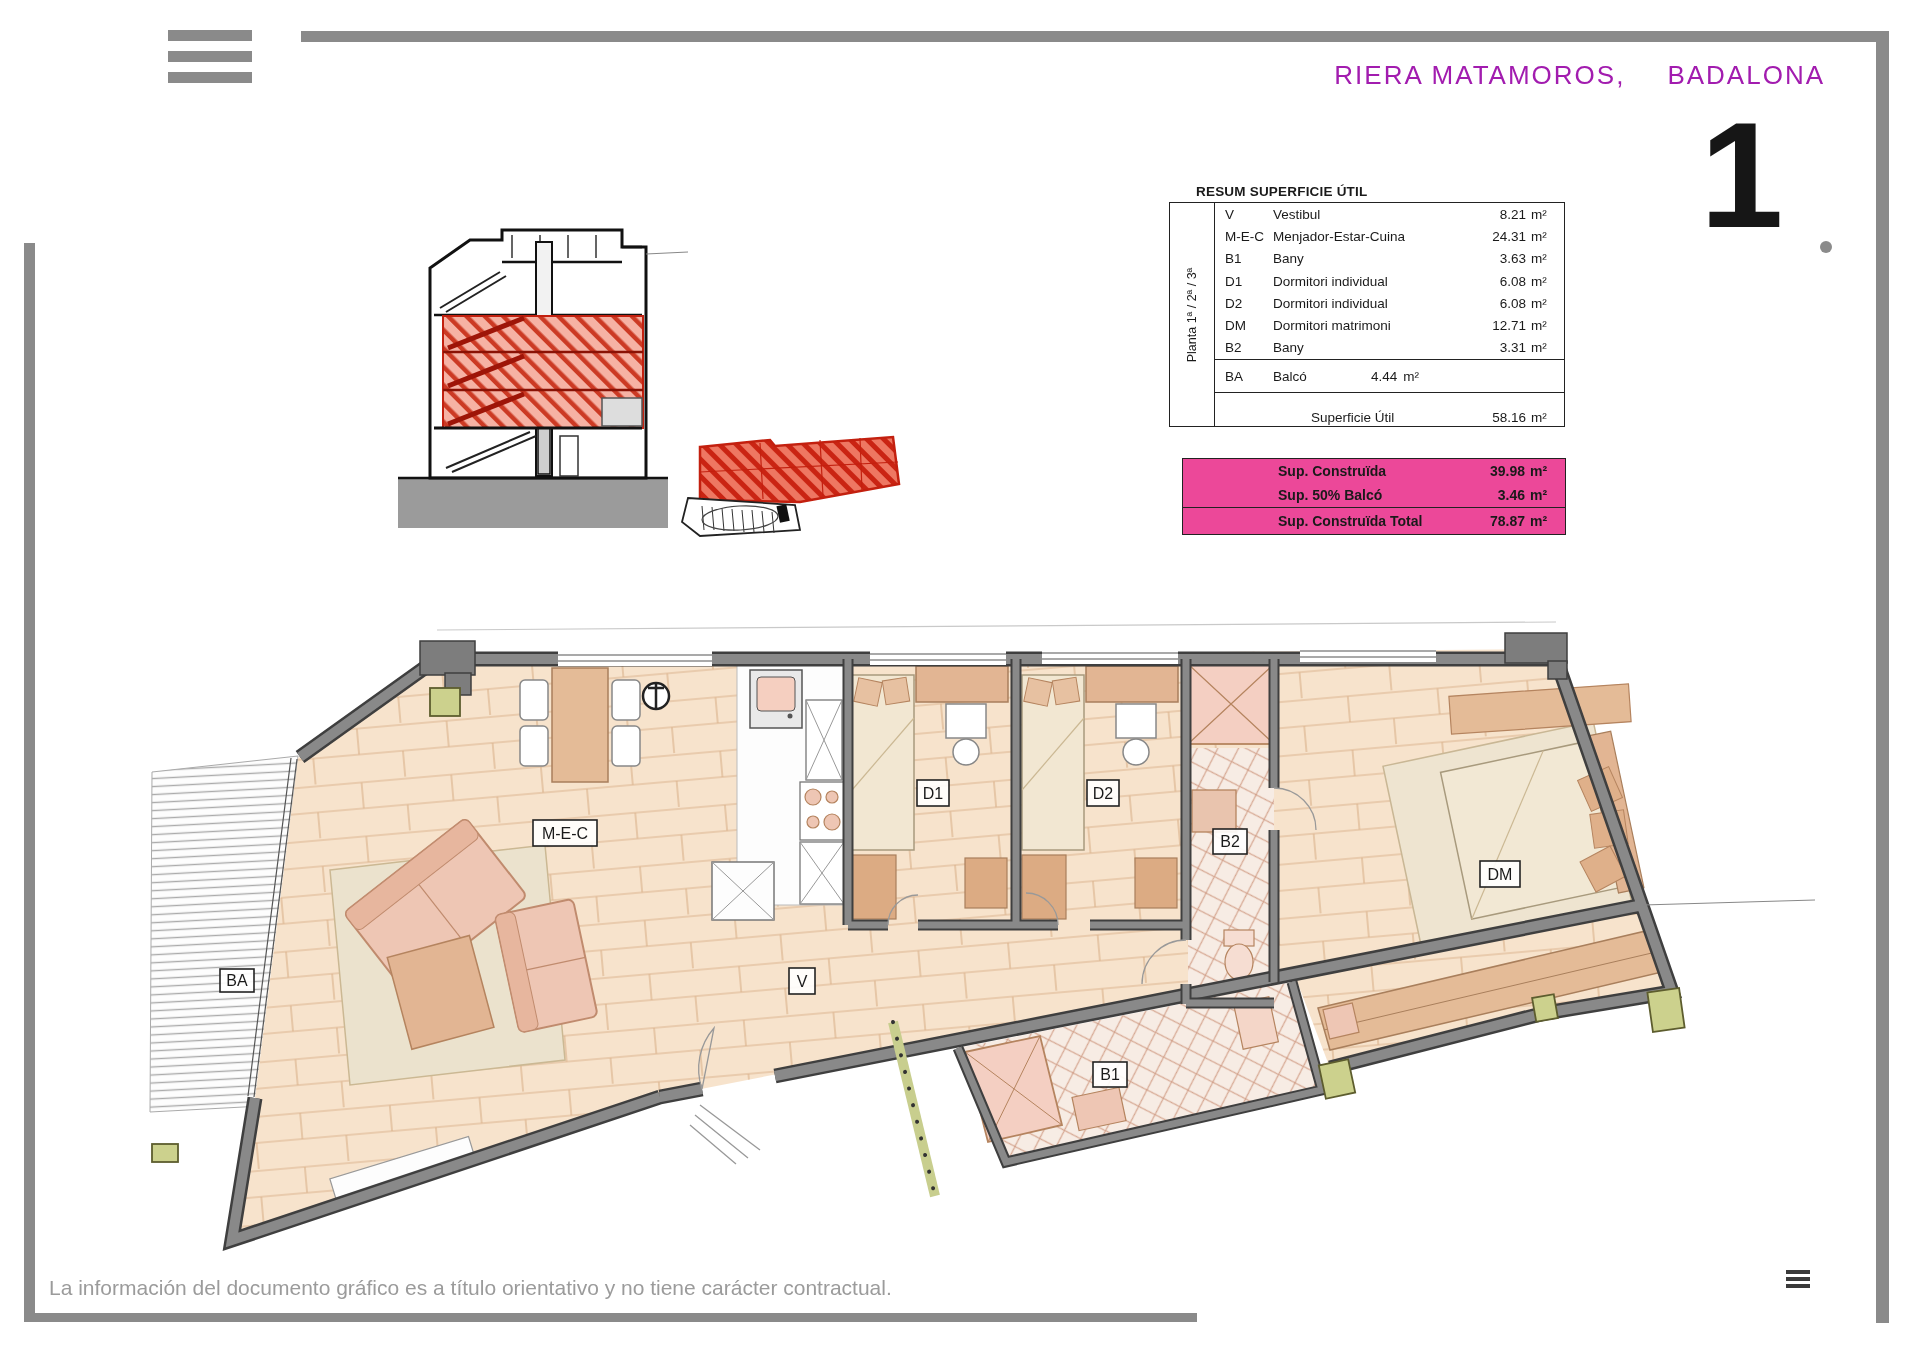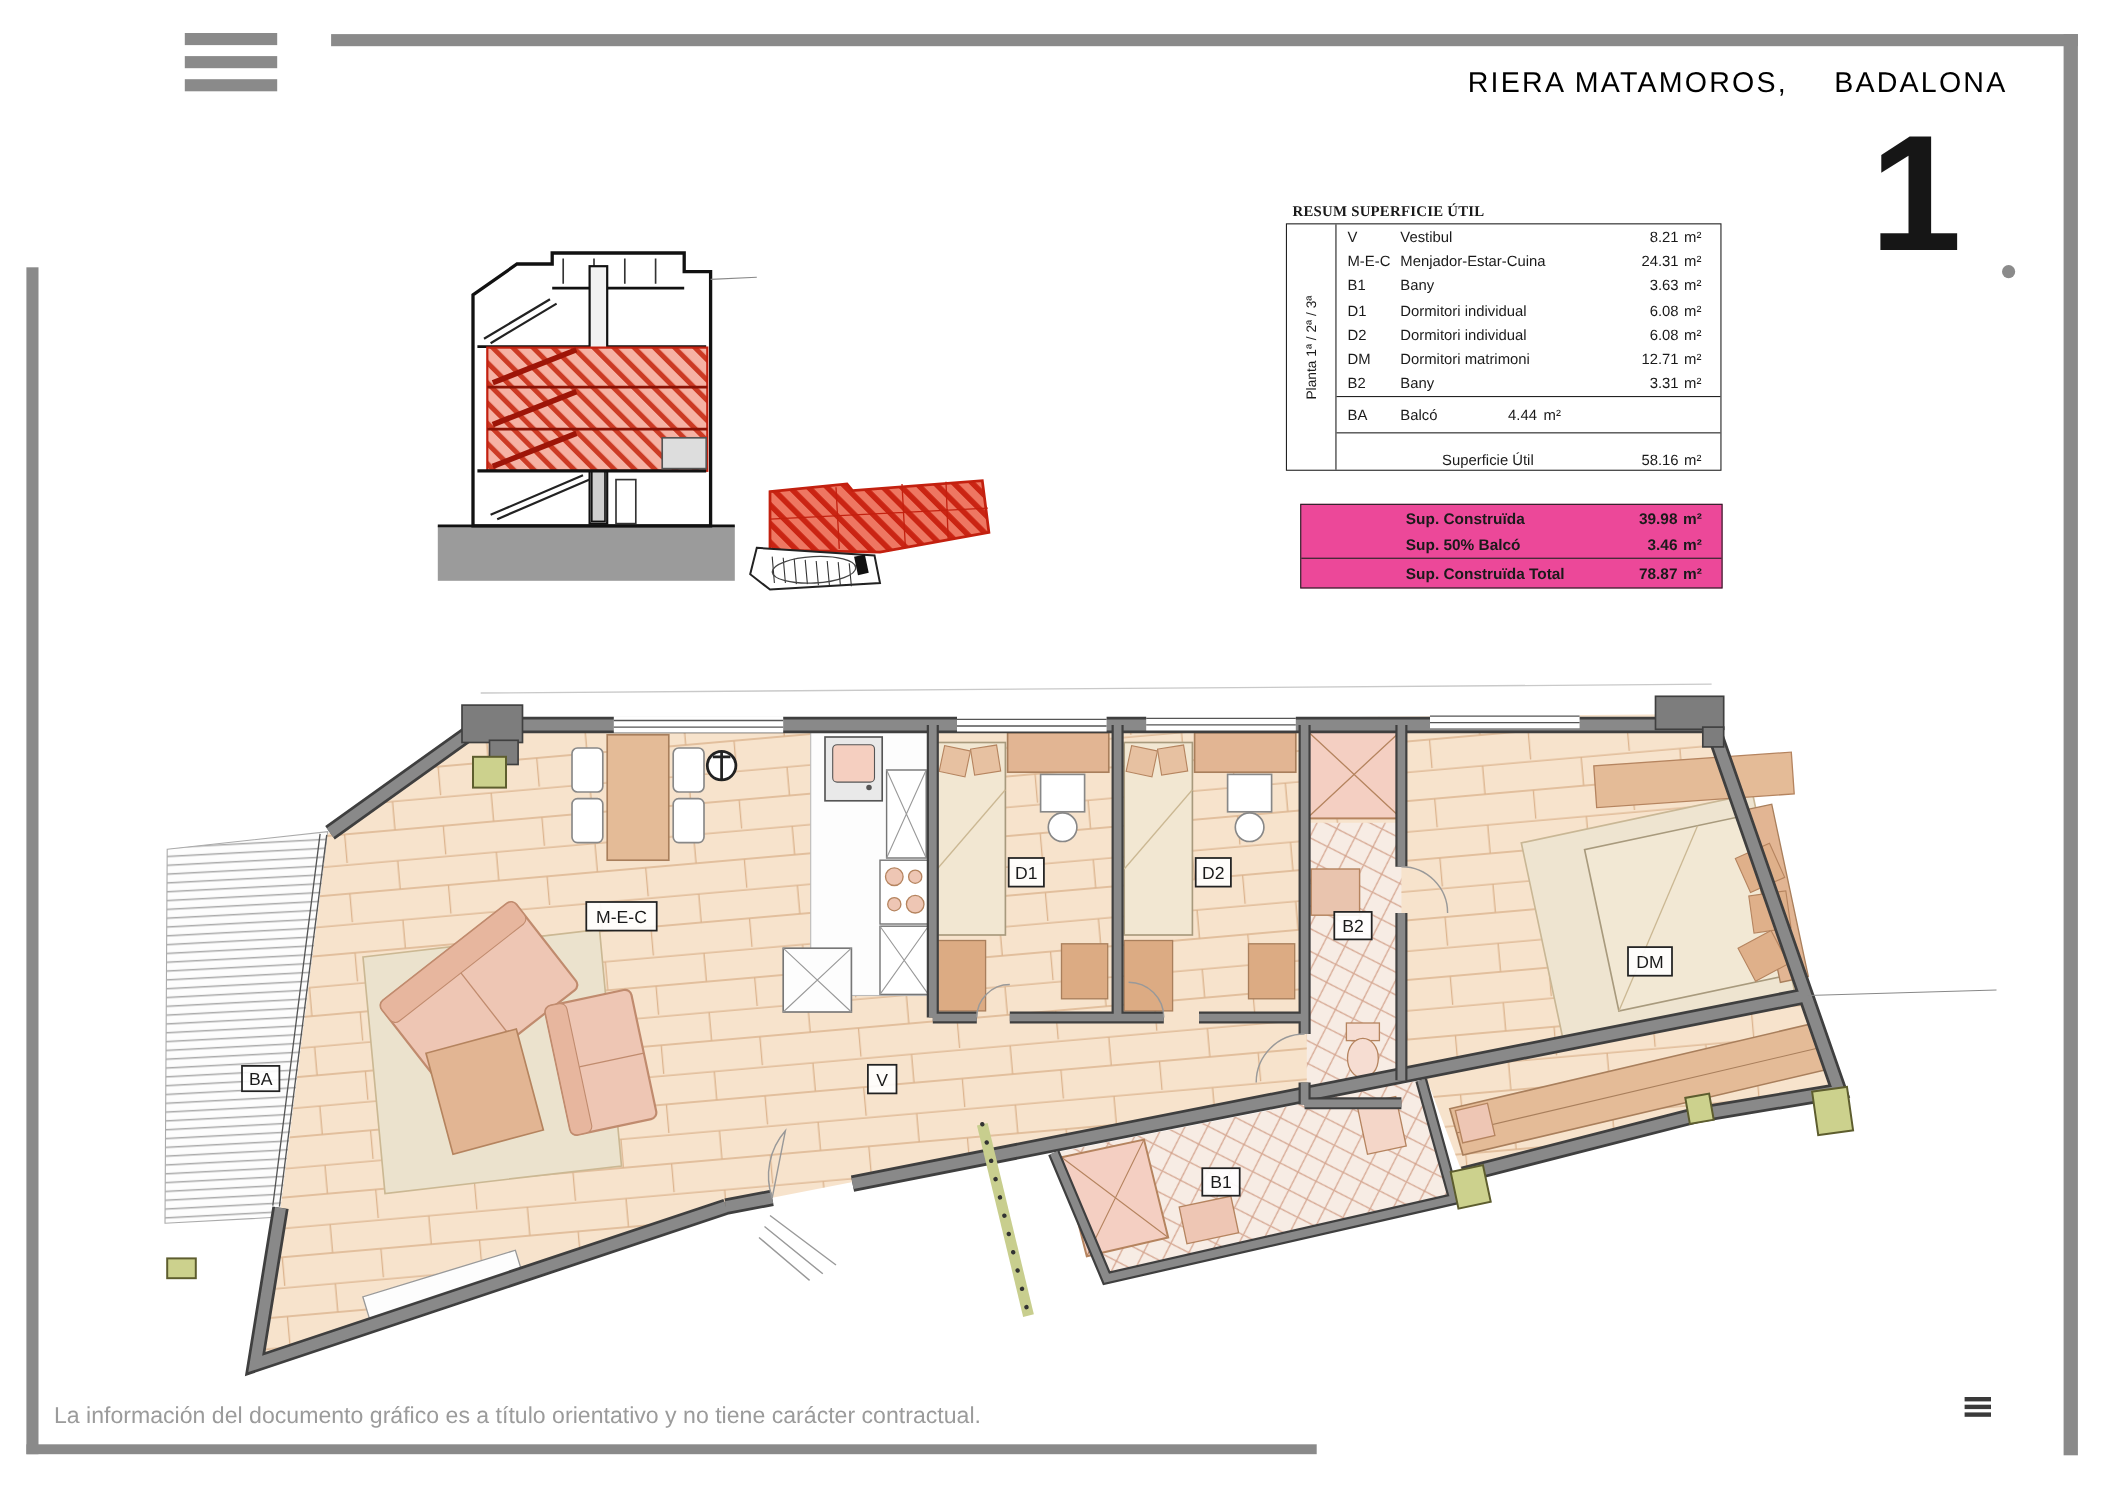--- a/index.html
+++ b/index.html
@@ -17,7 +17,7 @@
   .menu-sm{position:absolute;left:1786px;top:1270px;width:24px;cursor:pointer;}
   .menu-sm i{display:block;height:4px;background:#3a3a3a;margin-bottom:3px;}
   
-  .hdr{position:absolute;top:60px;right:95px;font-size:26px;color:#000000;
+  .hdr{position:absolute;top:60px;right:95px;font-size:26px;color:#a21caf;
        letter-spacing:2px;white-space:nowrap;}
   .hdr .city{margin-left:42px;}
   .big1{position:absolute;left:1700px;top:100px;font-size:150px;line-height:1;

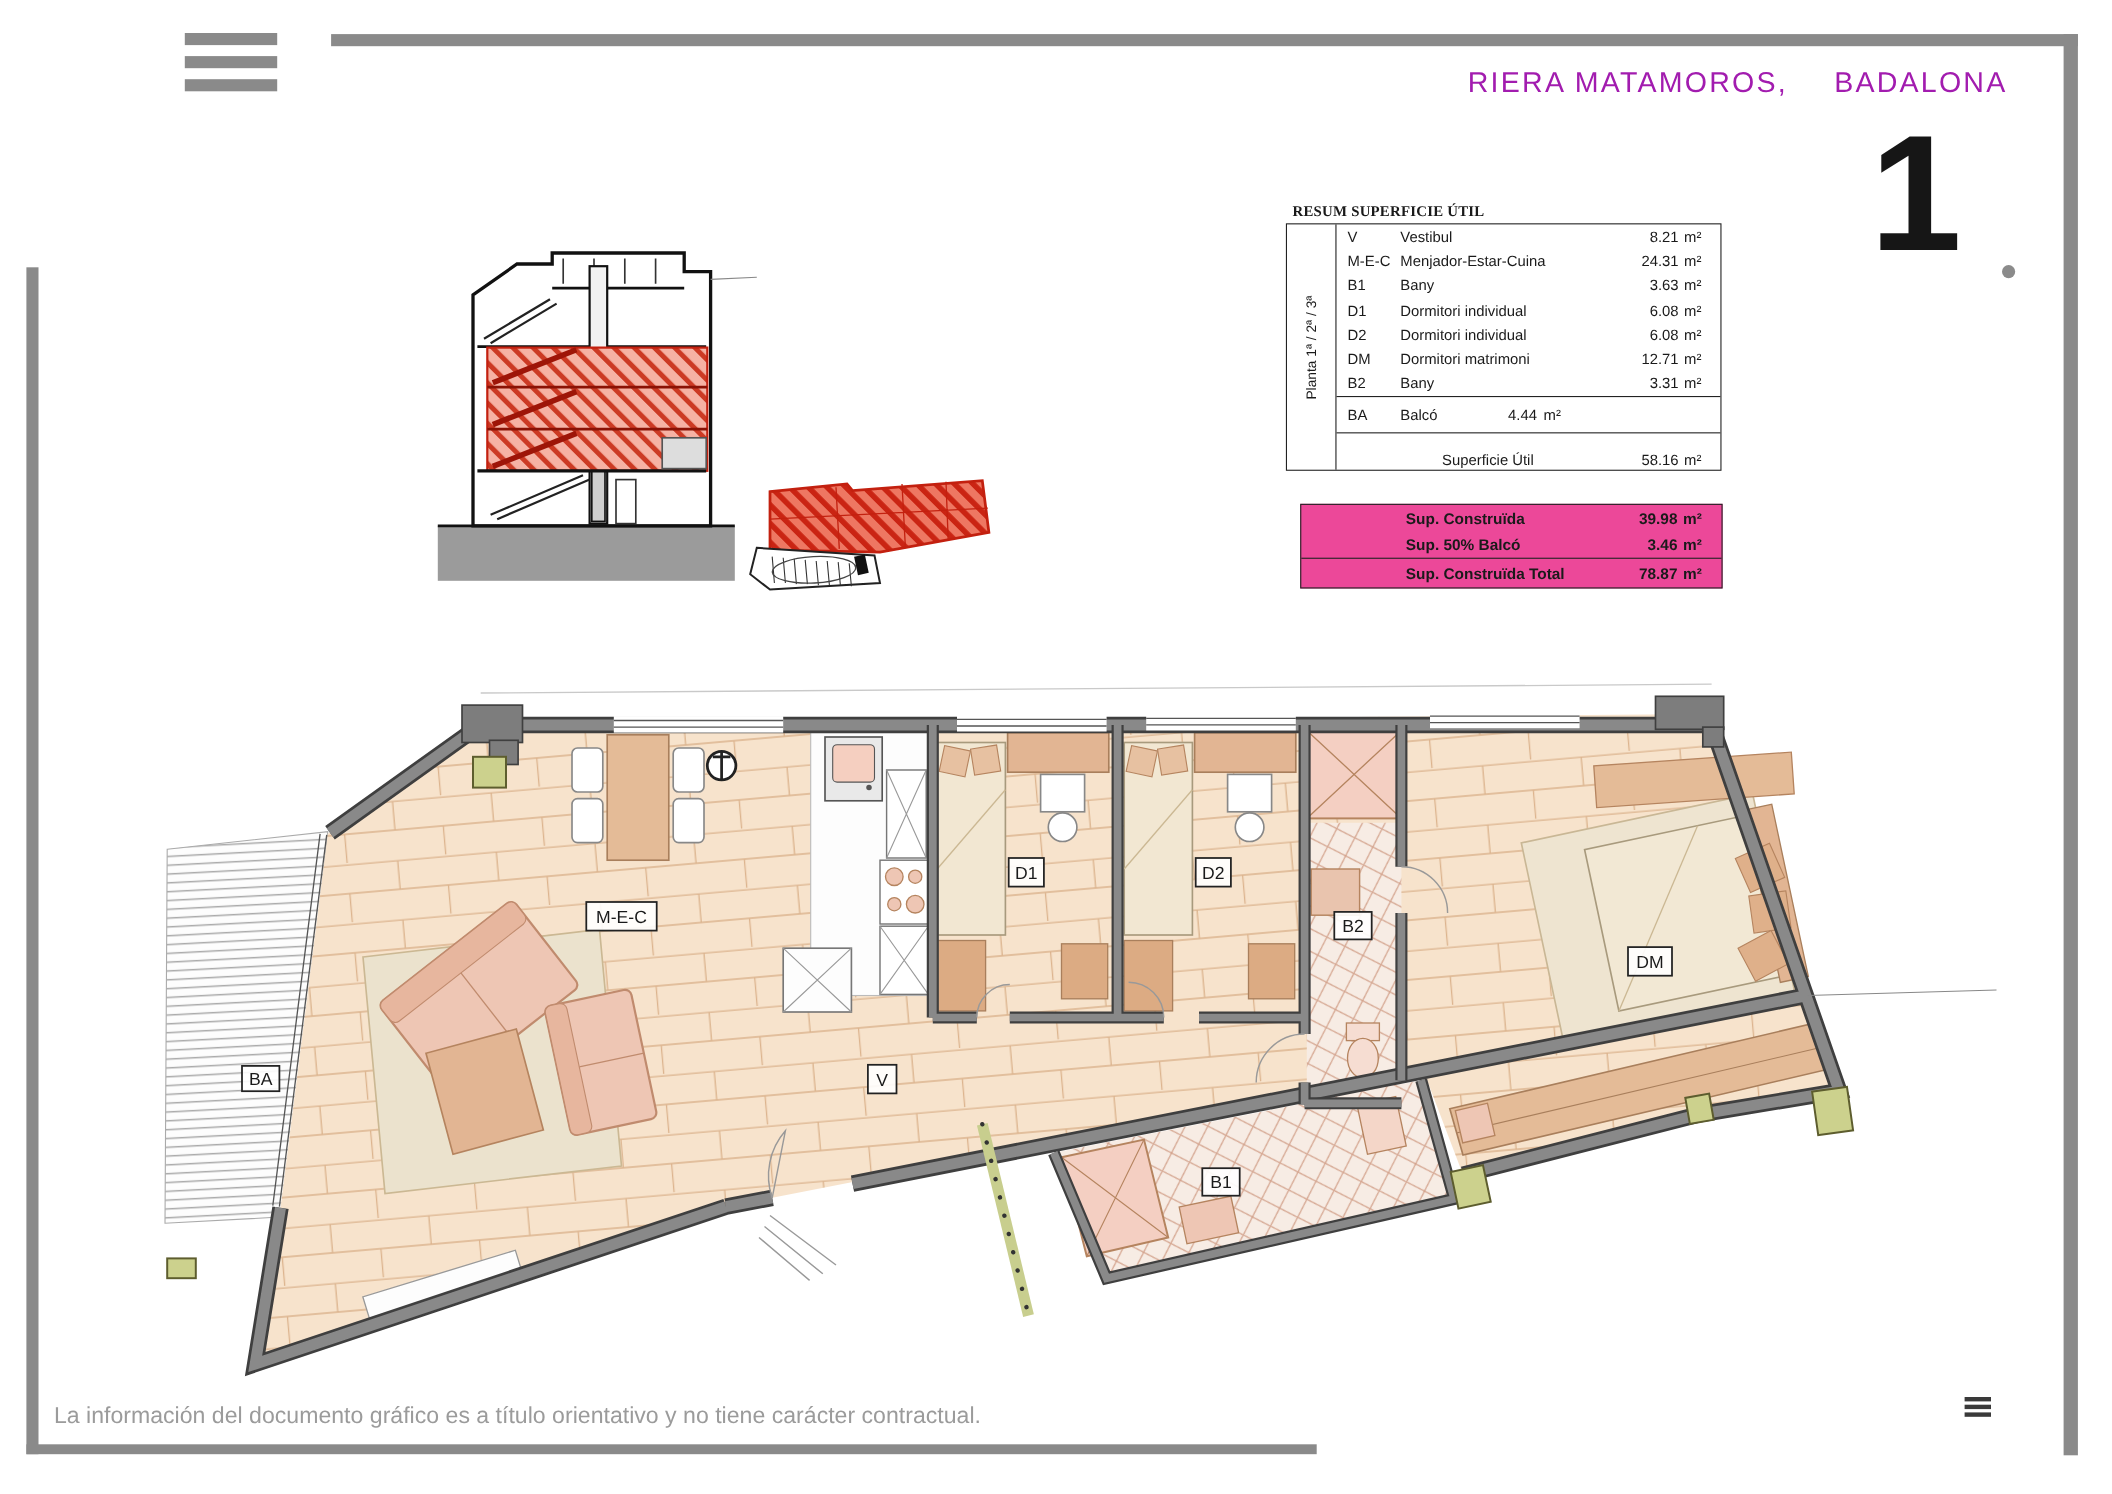--- a/index.html
+++ b/index.html
@@ -26,7 +26,7 @@
         border-radius:50%;background:#8b8b8b;}
   
   .t1{position:absolute;left:1169px;top:184px;width:396px;font-size:13.5px;}
-  .t1-title{font-weight:bold;margin-left:6px;letter-spacing:.2px;font-family:Liberation Serif, serif;}
+  .t1-title{font-weight:bold;margin-left:27px;letter-spacing:.2px;}
   .t1-box{margin-top:3px;border:1.6px solid #222;display:flex;height:223px;background:#fff;}
   .t1-floor{width:44px;border-right:1.4px solid #222;position:relative;}
   .rot{position:absolute;left:50%;top:50%;transform:translate(-50%,-50%) rotate(-90deg);

